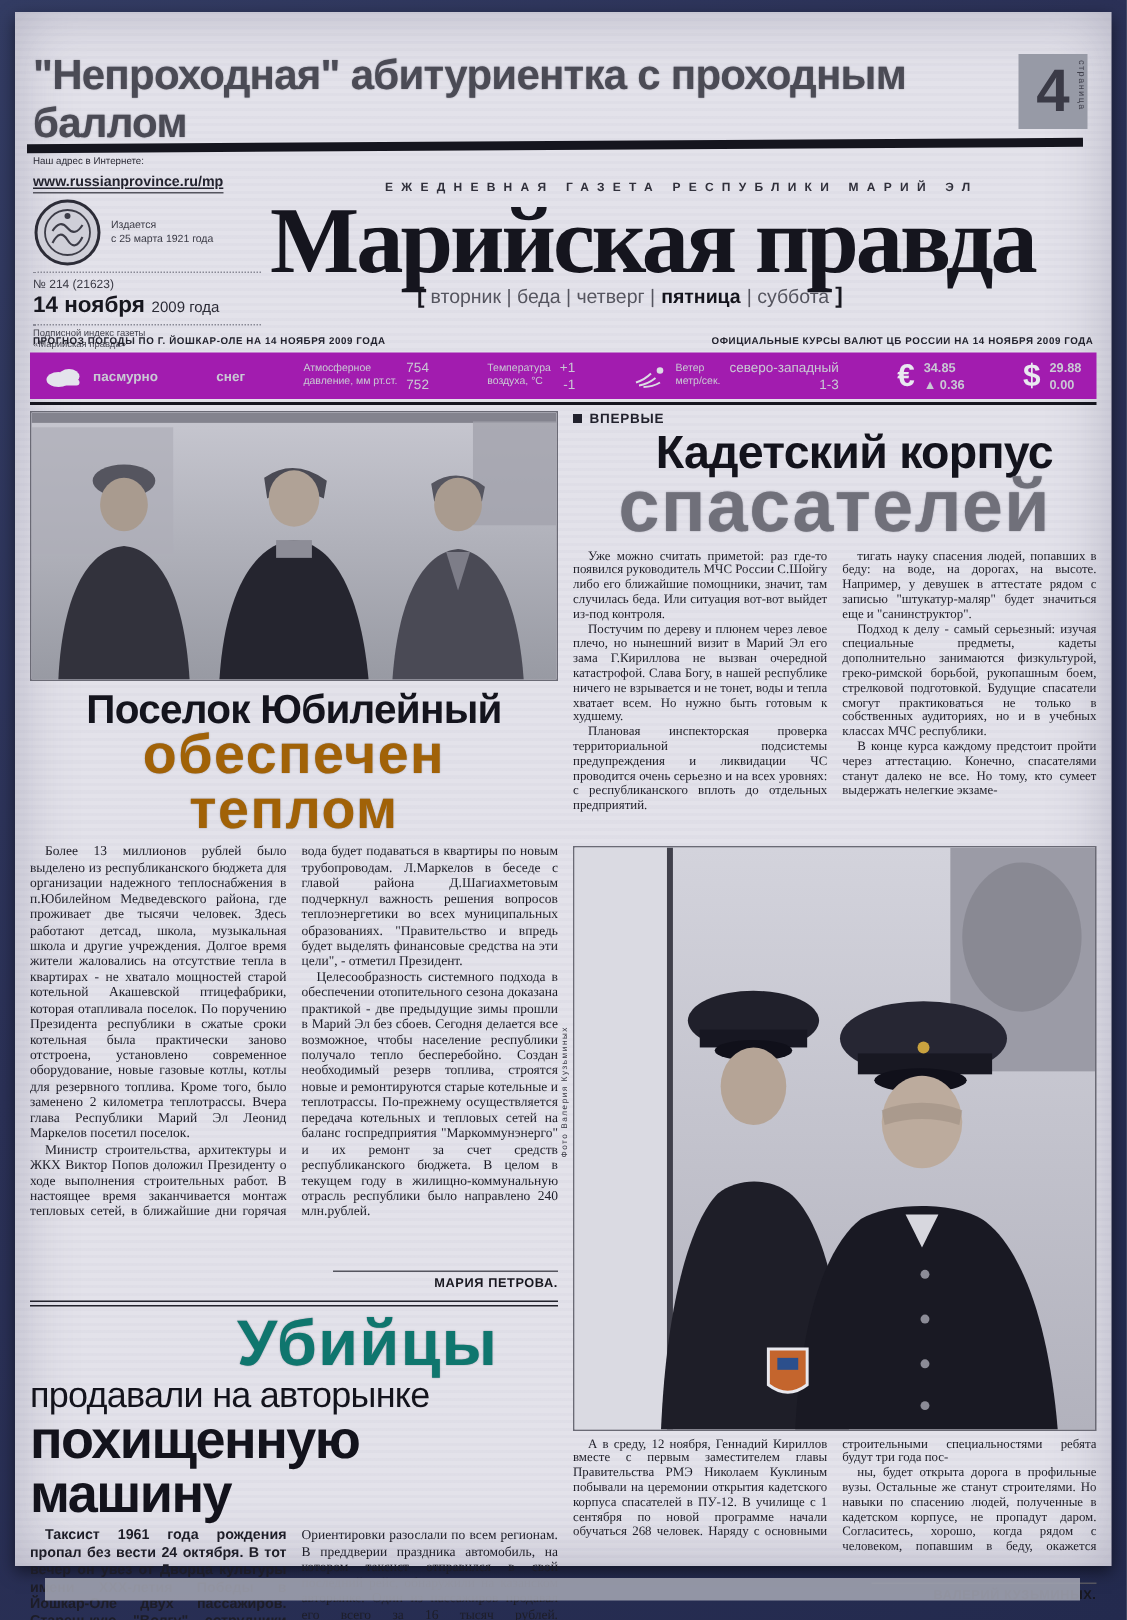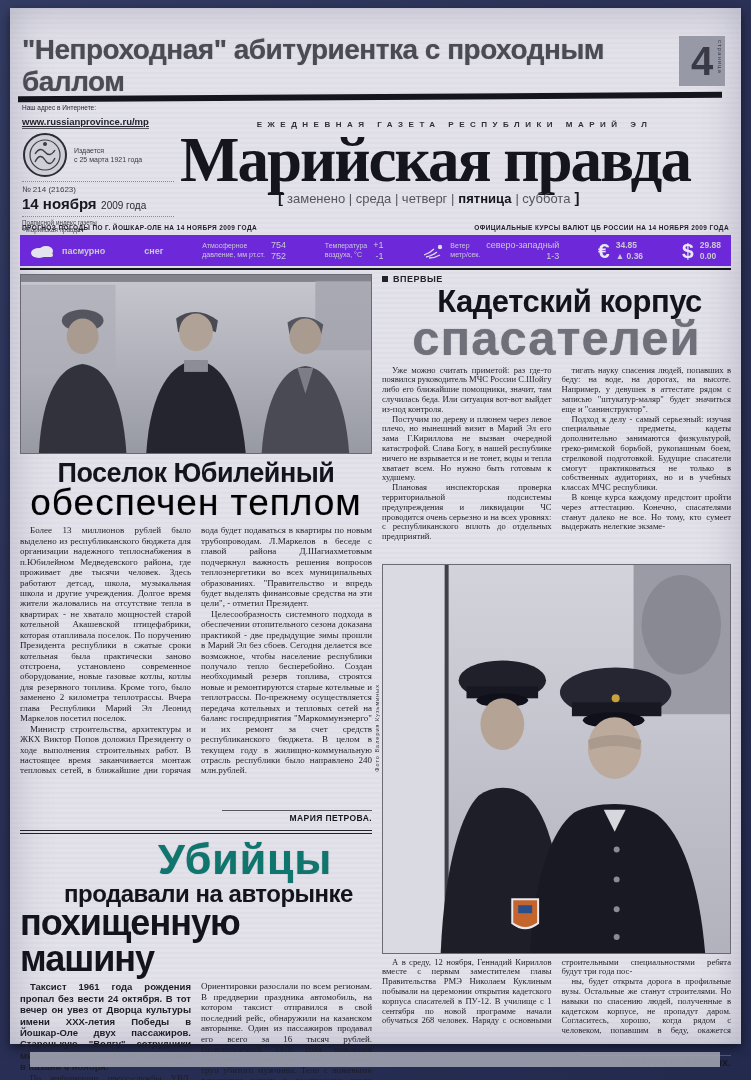--- a/index.html
+++ b/index.html
@@ -164,7 +164,7 @@
         <div class="tagline">ЕЖЕДНЕВНАЯ ГАЗЕТА РЕСПУБЛИКИ МАРИЙ ЭЛ</div>
         <div class="paper-title">Марийская правда</div>
         <div class="days">
-          <span class="br">[</span><span>заменено | среда | четверг |</span><span class="day-cur">пятница</span><span>| суббота</span><span class="br">]</span>
+          <span class="br">[</span><span>вторник | беда | четверг |</span><span class="day-cur">пятница</span><span>| суббота</span><span class="br">]</span>
         </div>
       </div>
     </div>

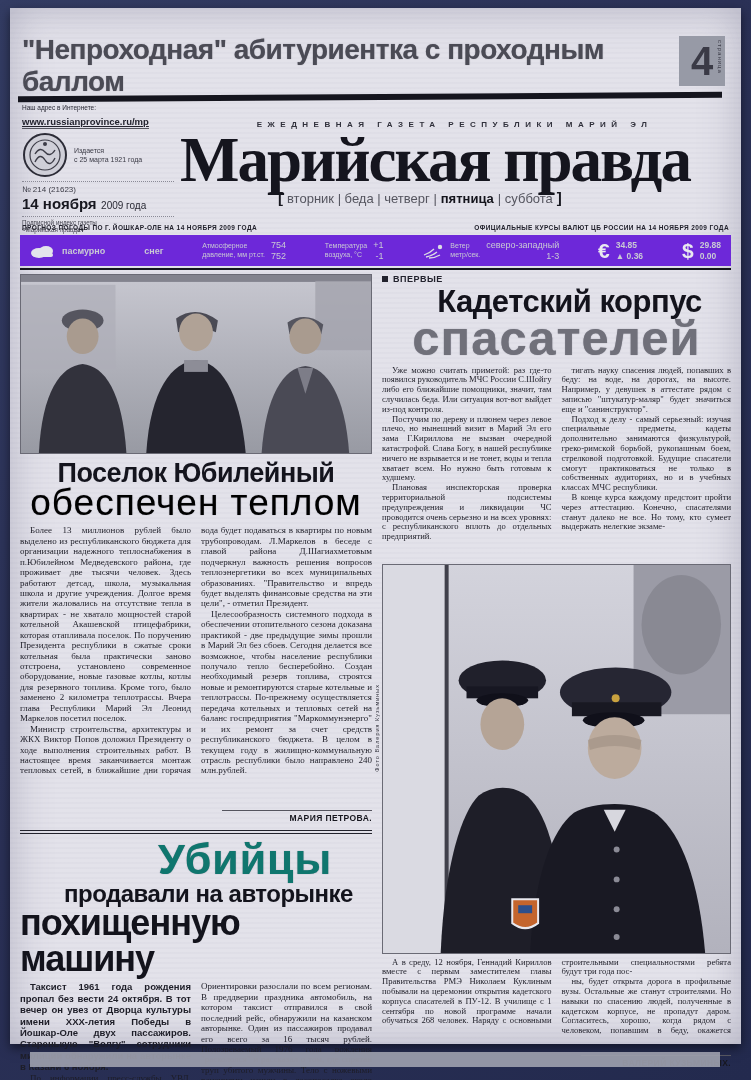--- a/index.html
+++ b/index.html
@@ -64,7 +64,7 @@
   .preweather { position:absolute; left:12px; top:216px; width:707px; display:flex; justify-content:space-between; }
   .forecast-title, .fx-header { font-size:6.5px; font-weight:bold; color:#22222d; letter-spacing:.4px; }
   .wbar {
-    position:absolute; left:10px; top:227px; width:711px; height:31px; background:#6d28d9;
+    position:absolute; left:10px; top:227px; width:711px; height:31px; background:#a21caf;
     display:flex; align-items:center; justify-content:space-between; padding:0 10px; color:#c9c9d4;
   }
   .wcell { display:flex; align-items:center; gap:6px; }

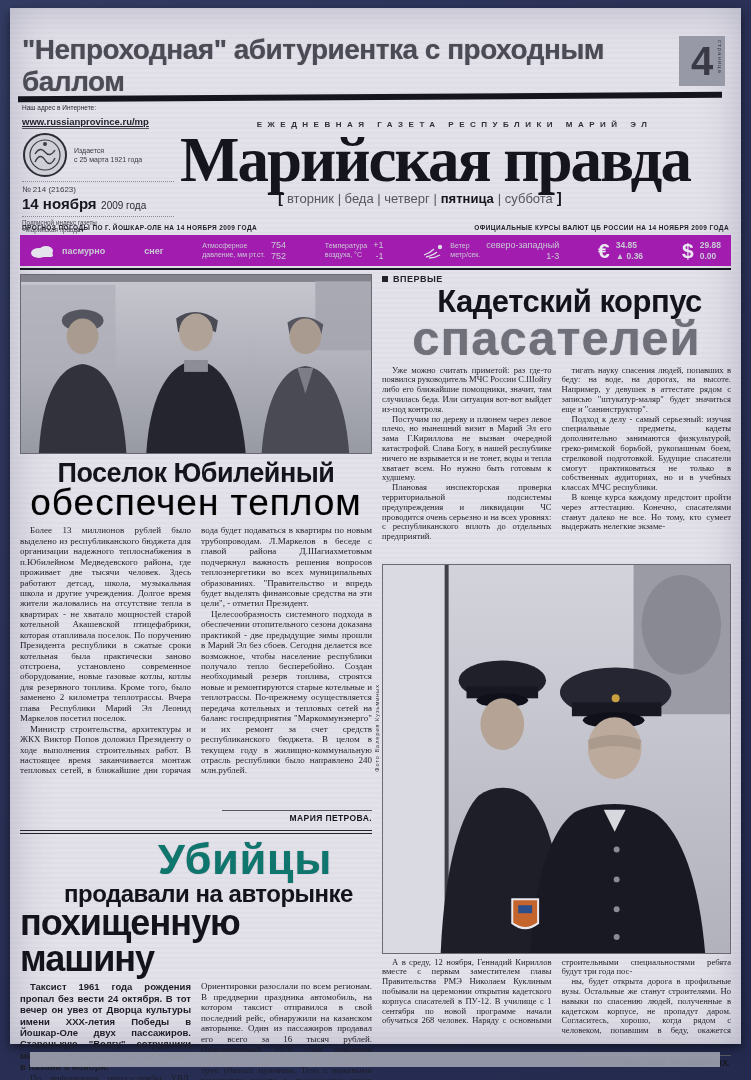--- a/index.html
+++ b/index.html
@@ -98,7 +98,7 @@
   .author::before { content:""; display:block; width:150px; margin-left:auto; margin-bottom:2px; border-top:1px solid #55555f; }
 
   .h-art1-1 { margin-top:5px; text-align:center; font-weight:bold; font-size:27px; color:#14141d; letter-spacing:-.5px; line-height:1.05; }
-  .h-art1-2 { text-align:center; font-weight:normal; font-size:37px; color:#000000; letter-spacing:1px; line-height:1; margin-top:-3px; text-shadow:0 0 1px rgba(100,100,115,.7); }
+  .h-art1-2 { text-align:center; font-weight:bold; font-size:37px; color:#a16207; letter-spacing:1px; line-height:1; margin-top:-3px; text-shadow:0 0 1px rgba(100,100,115,.7); }
 
   .div-double { margin:7px 0 5px; border-top:1.5px solid #23232d; border-bottom:1px solid #23232d; height:4px; }
 

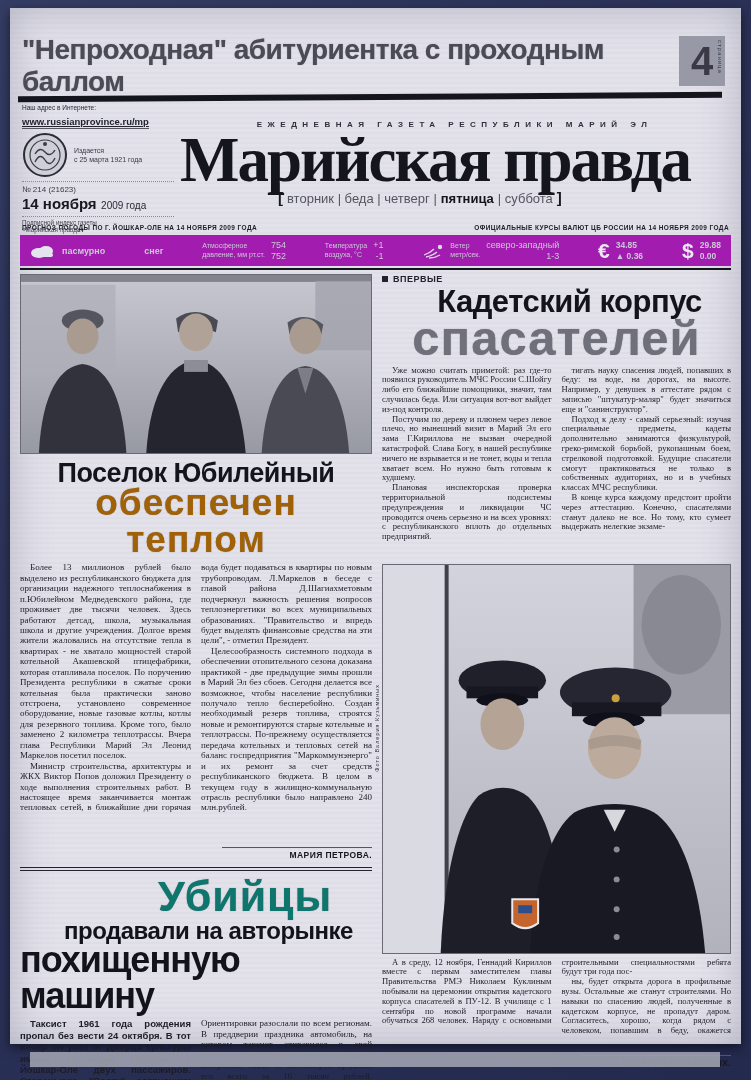--- a/index.html
+++ b/index.html
@@ -103,7 +103,7 @@
   .div-double { margin:7px 0 5px; border-top:1.5px solid #23232d; border-bottom:1px solid #23232d; height:4px; }
 
   .h-ub1 { margin-left:138px; font-weight:bold; font-size:43px; color:#0f766e; letter-spacing:1px; line-height:.95; text-shadow:0 0 1px rgba(100,100,115,.7); }
-  .h-ub2 { font-weight:bold; font-size:24px; color:#13131c; letter-spacing:-.5px; line-height:1.05; margin-top:1px;margin-left:44px; }
+  .h-ub2 { font-weight:normal; font-size:24px; color:#13131c; letter-spacing:-.5px; line-height:1.05; margin-top:1px; }
   .h-ub3 { font-weight:bold; font-size:36px; color:#13131c; letter-spacing:-1px; line-height:1; margin-top:-1px; }
 
   .kicker { font-size:9px; font-weight:bold; color:#22222d; letter-spacing:.5px; }

